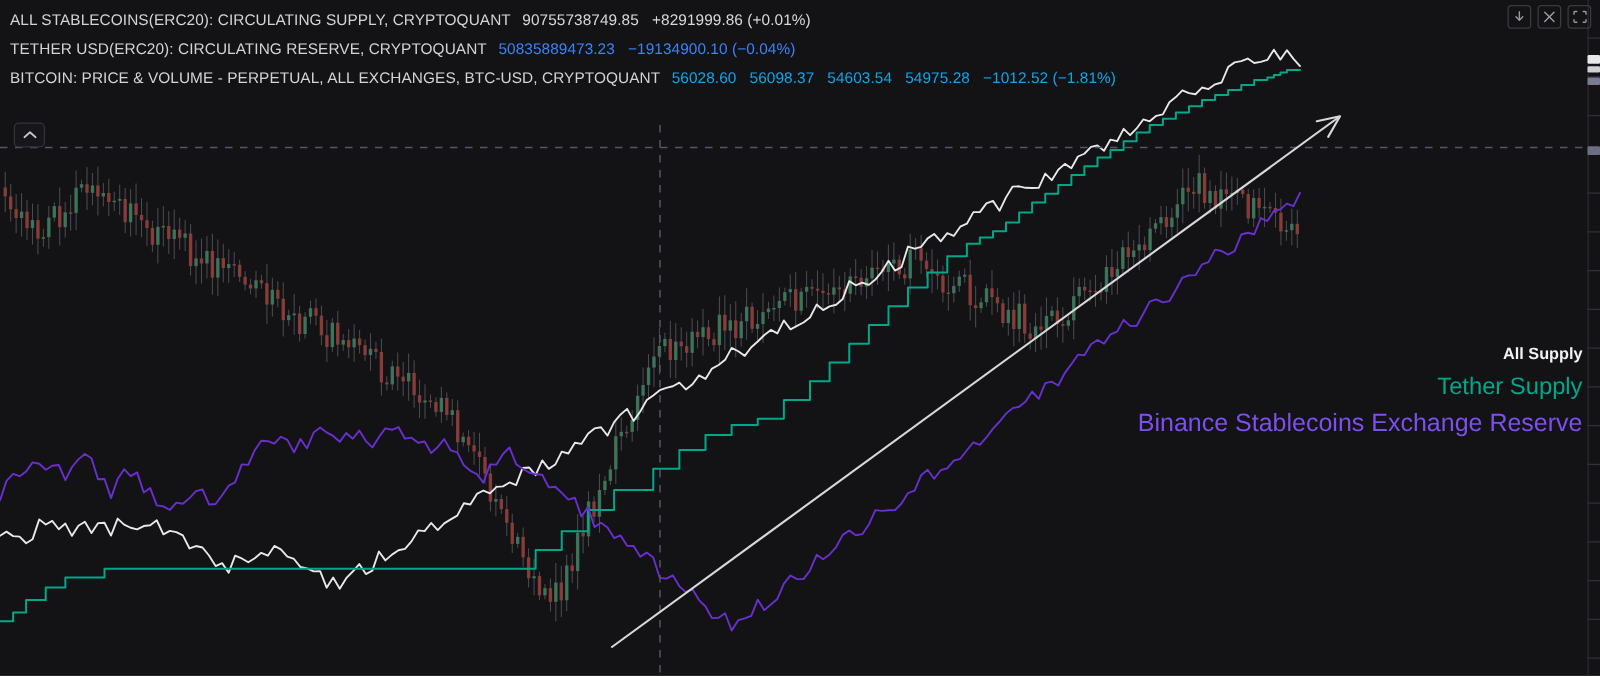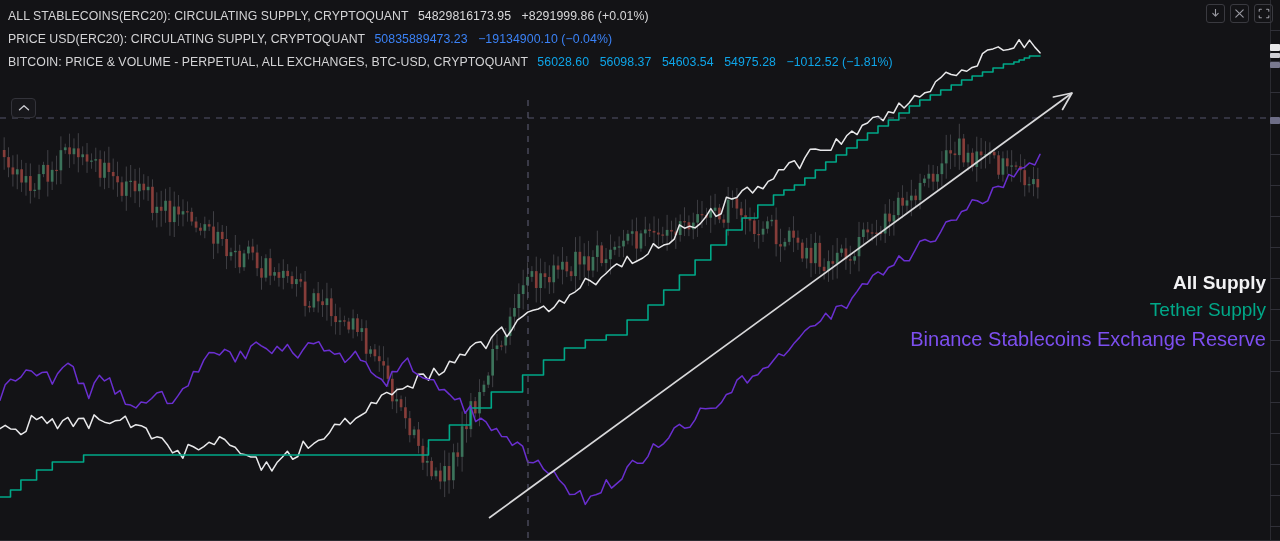--- a/index.html
+++ b/index.html
@@ -657,7 +657,7 @@
     <div class="legend-row">
       <span class="lr-title">ALL STABLECOINS(ERC20): CIRCULATING SUPPLY, CRYPTOQUANT</span>
       <span class="lr-vals c-white">
-        <span>54829816173.95</span>
+        <span>90755738749.85</span>
         <span>+8291999.86 (+0.01%)</span>
       </span>
     </div>

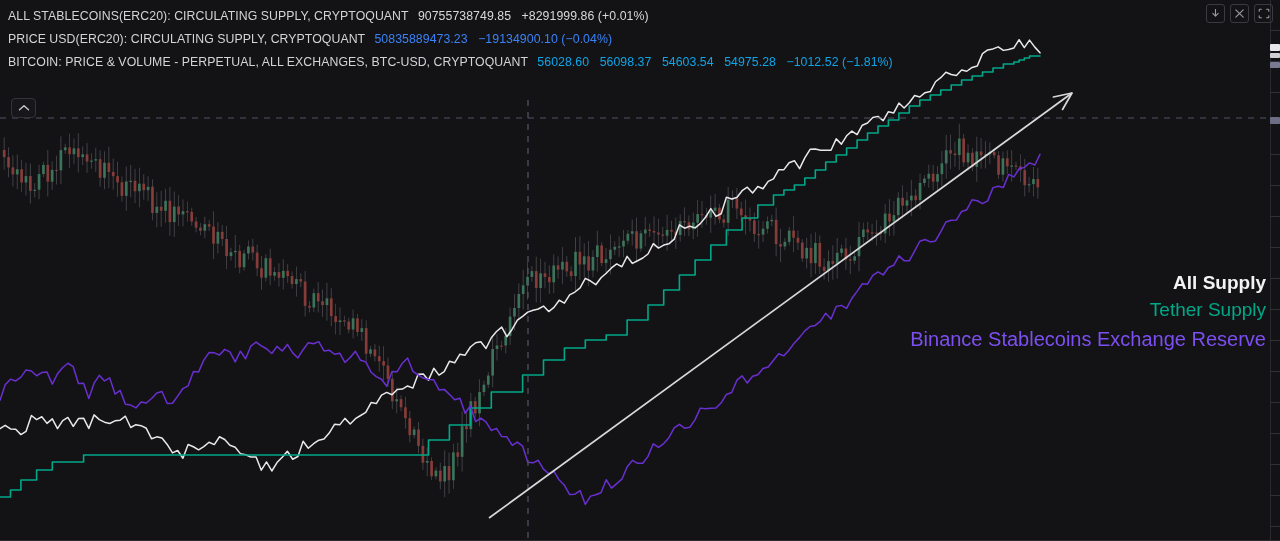--- a/index.html
+++ b/index.html
@@ -662,7 +662,7 @@
       </span>
     </div>
     <div class="legend-row">
-      <span class="lr-title">PRICE USD(ERC20): CIRCULATING SUPPLY, CRYPTOQUANT</span>
+      <span class="lr-title">TETHER USD(ERC20): CIRCULATING RESERVE, CRYPTOQUANT</span>
       <span class="lr-vals c-teal">
         <span>50835889473.23</span>
         <span>−19134900.10 (−0.04%)</span>

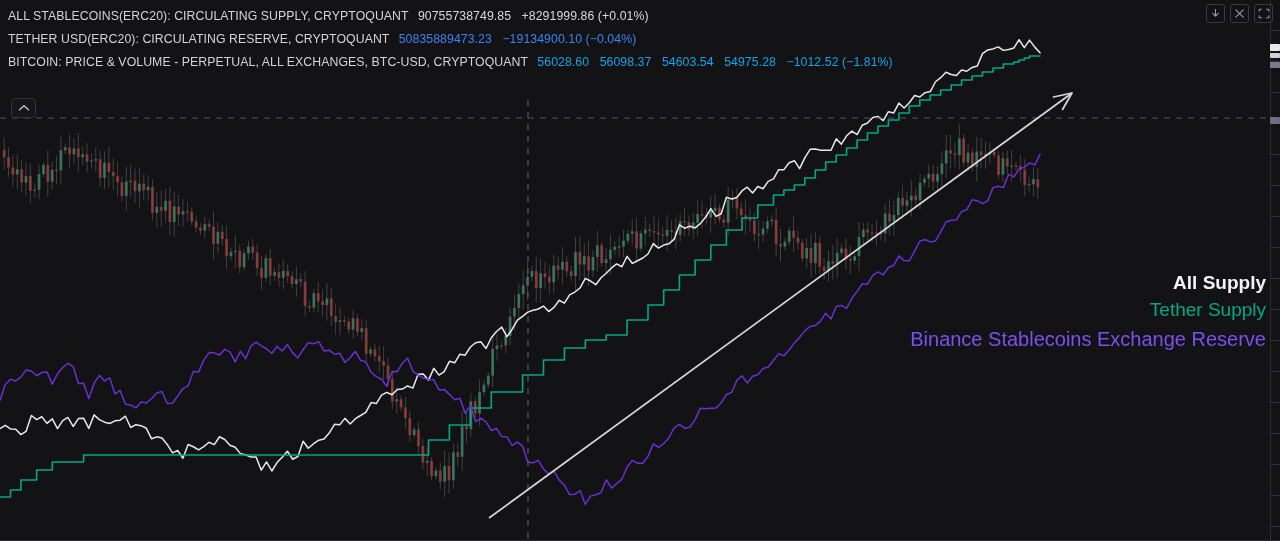--- a/index.html
+++ b/index.html
@@ -111,7 +111,7 @@
   }
   .slabel { display:block; white-space:nowrap; }
   #lbl-all {
-    font-size:19px; font-weight:bold; color:#f2f2f4;
+    font-size:13px; font-weight:bold; color:#f2f2f4;
     line-height:26px;
   }
   #lbl-tether {

